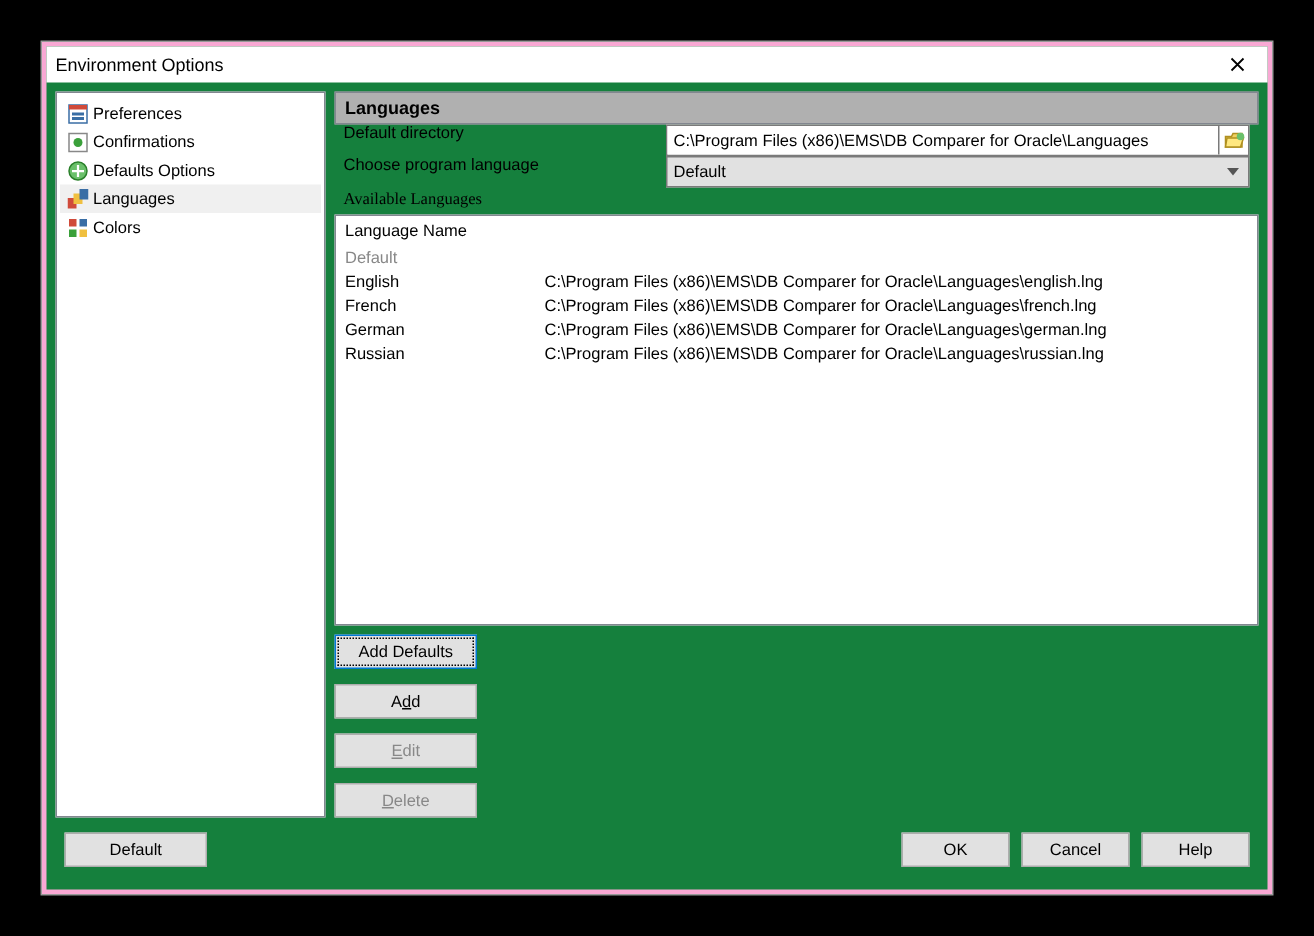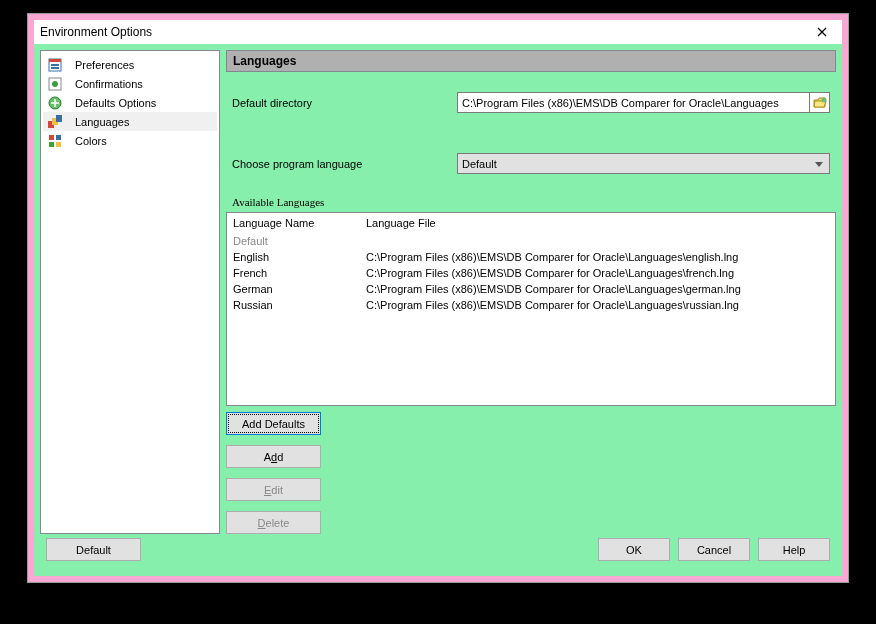--- a/index.html
+++ b/index.html
@@ -4,7 +4,7 @@
 <style>
 * { box-sizing: border-box; margin: 0; padding: 0; }
 body { font-family: Tahoma, Arial, sans-serif; font-size: 11px; background: #000; width: 876px; height: 624px; position: relative; }
-.window { position: absolute; left: 28px; top: 14px; width: 820px; height: 568px; background: #86efac; border: 6px solid #f9a8d4; box-shadow: 0 0 0 1px #999; }
+.window { position: absolute; left: 28px; top: 28px; width: 820px; height: 568px; background: #15803d; border: 3px solid #f9a8d4; box-shadow: 0 0 0 1px #999; }
 .titlebar { height: 24px; display: flex; align-items: center; padding: 0 6px; background: #fff; }
 .titlebar-text { flex: 1; font-size: 12px; }
 .close-btn { width: 28px; height: 20px; display: flex; align-items: center; justify-content: center; cursor: pointer; }

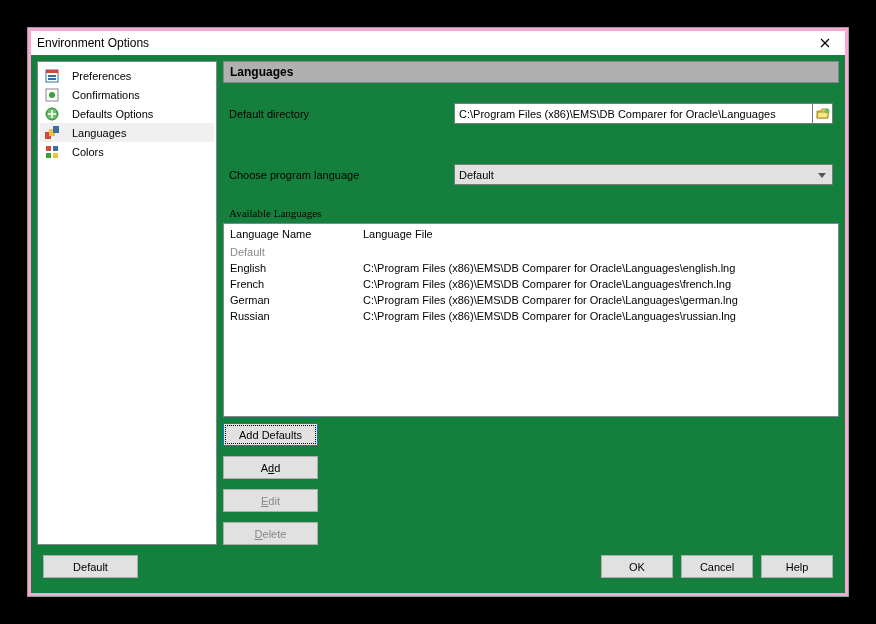--- a/index.html
+++ b/index.html
@@ -11,7 +11,7 @@
 .close-btn svg { width: 10px; height: 10px; }
 .content { display: flex; padding: 6px; gap: 6px; height: 496px; }
 .sidebar { width: 180px; border: 1px solid #828790; background: #fff; padding: 4px 2px; }
-.sidebar-item { display: flex; align-items: center; height: 19px; padding: 0 4px; gap: 12px; cursor: pointer; }
+.sidebar-item { display: flex; align-items: center; height: 19px; padding: 0 4px; gap: 2px; cursor: pointer; }
 .sidebar-item.selected { background: #f0f0f0; }
 .sidebar-icon { width: 16px; height: 16px; display: flex; align-items: center; justify-content: center; flex-shrink: 0; }
 .main { flex: 1; display: flex; flex-direction: column; }

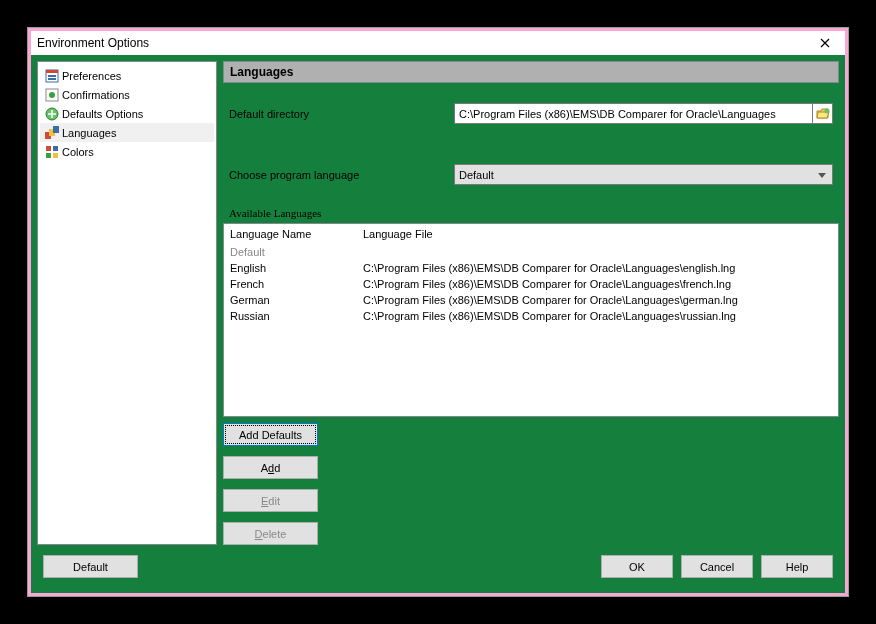--- a/index.html
+++ b/index.html
@@ -16,7 +16,7 @@
 .sidebar-icon { width: 16px; height: 16px; display: flex; align-items: center; justify-content: center; flex-shrink: 0; }
 .main { flex: 1; display: flex; flex-direction: column; }
 .section-header { background: #b0b0b0; padding: 3px 6px; font-weight: bold; font-size: 12px; border: 1px solid #828790; }
-.form-row { display: flex; align-items: center; padding: 20px 6px; gap: 10px; }
+.form-row { display: flex; padding: 0 6px; }
 .form-label { width: 215px; }
 .dir-input { flex: 1; display: flex; border: 1px solid #7a7a7a; height: 21px; background: #fff; }
 .dir-input input { flex: 1; border: none; padding: 0 4px; font-family: inherit; font-size: 11px; outline: none; }

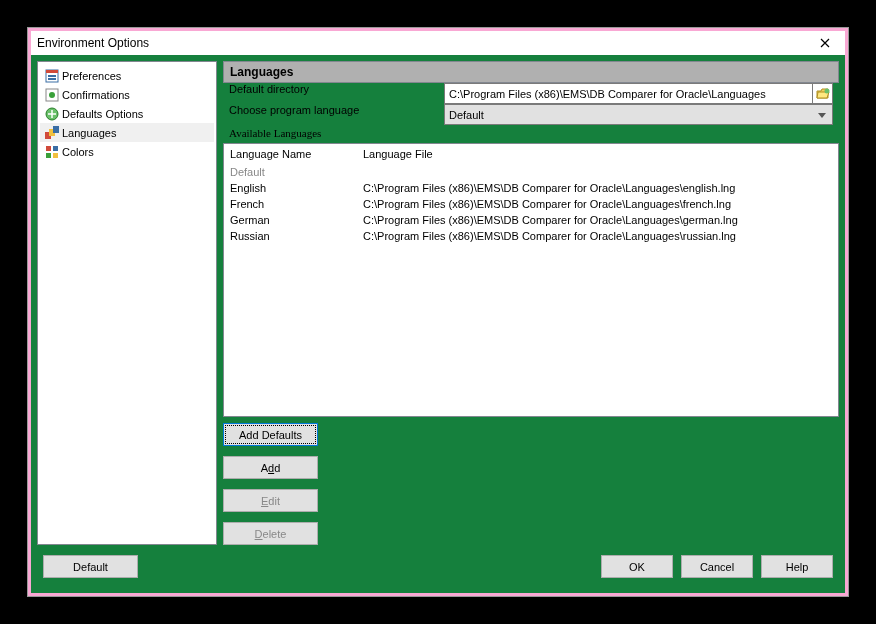--- a/index.html
+++ b/index.html
@@ -140,7 +140,6 @@
       <div class="table">
         <div class="table-row th">
           <div class="col-name">Language Name</div>
-          <div class="col-file">Language File</div>
         </div>
         <div class="table-row grayed">
           <div class="col-name">Default</div>

